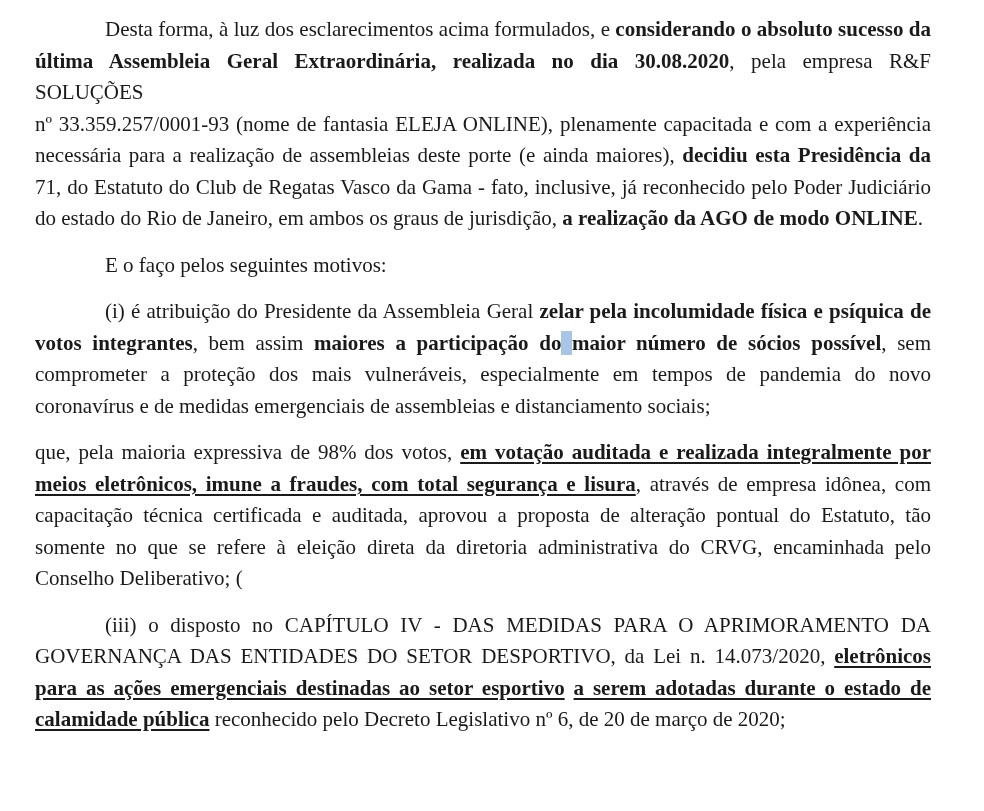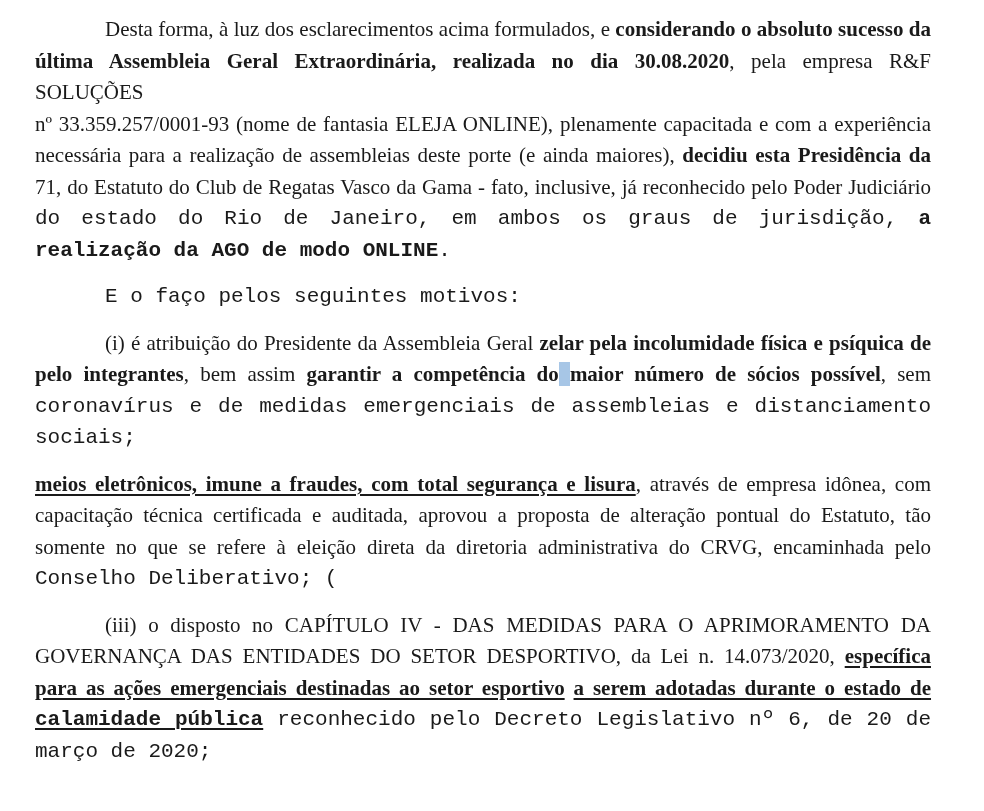--- a/index.html
+++ b/index.html
@@ -23,7 +23,7 @@
     white-space: normal;
   }
   .line.first { text-indent: 70px; }
-  .line.last { text-align-last: left; font-family: Liberation Mono, monospace; }
+  .line.last { text-align-last: left; }
   .run { }
   .b { font-weight: bold; }
   .u { text-decoration: underline; text-decoration-thickness: 2px; text-underline-offset: 3px; }

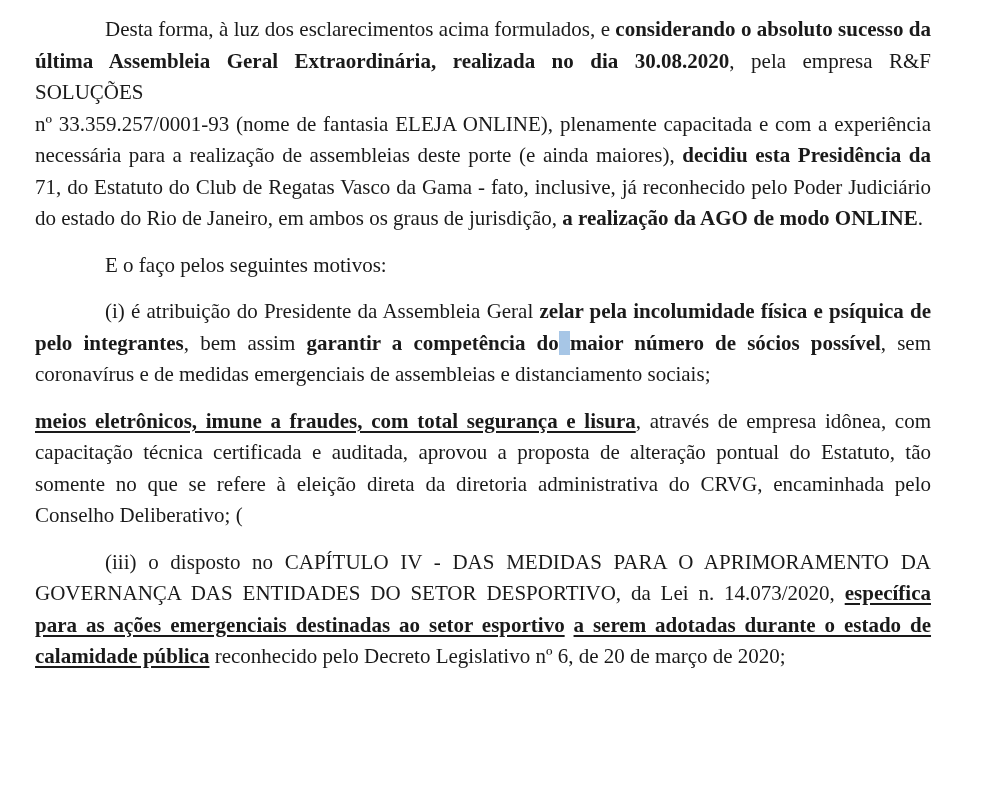--- a/index.html
+++ b/index.html
@@ -47,7 +47,7 @@
       </div>
       <div class="para">
         <div class="line first"><span class="run">(i) é atribuição do Presidente da Assembleia Geral </span><span class="run b">zelar pela incolumidade física e psíquica de</span></div>
-        <div class="line"><span class="run b">pelo integrantes</span><span class="run">, bem assim </span><span class="run b">garantir a competência do</span><span class="run b hl">&nbsp;</span><span class="run b">maior número de sócios possível</span><span class="run">, sem</span></div>
+        <div class="line"><span class="run b">votos integrantes</span><span class="run">, bem assim </span><span class="run b">garantir a competência do</span><span class="run b hl">&nbsp;</span><span class="run b">maior número de sócios possível</span><span class="run">, sem</span></div>
         <div class="line last"><span class="run">coronavírus e de medidas emergenciais de assembleias e distanciamento sociais;</span></div>
       </div>
       <div class="para">

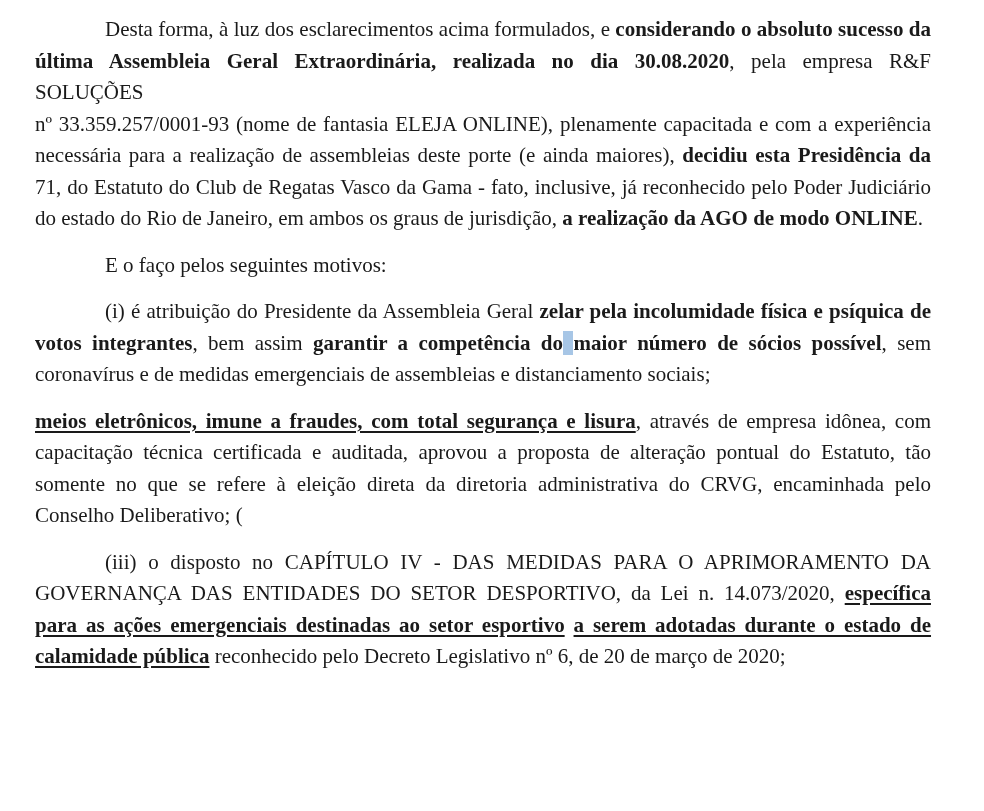--- a/index.html
+++ b/index.html
@@ -47,7 +47,7 @@
       </div>
       <div class="para">
         <div class="line first"><span class="run">(i) é atribuição do Presidente da Assembleia Geral </span><span class="run b">zelar pela incolumidade física e psíquica de</span></div>
-        <div class="line"><span class="run b">votos integrantes</span><span class="run">, bem assim </span><span class="run b">garantir a competência do</span><span class="run b hl">&nbsp;</span><span class="run b">maior número de sócios possível</span><span class="run">, sem</span></div>
+        <div class="line"><span class="run b">votos integrantes</span><span class="run">, bem assim </span><span class="run b">maiores a participação do</span><span class="run b hl">&nbsp;</span><span class="run b">maior número de sócios possível</span><span class="run">, sem</span></div>
         <div class="line last"><span class="run">coronavírus e de medidas emergenciais de assembleias e distanciamento sociais;</span></div>
       </div>
       <div class="para">

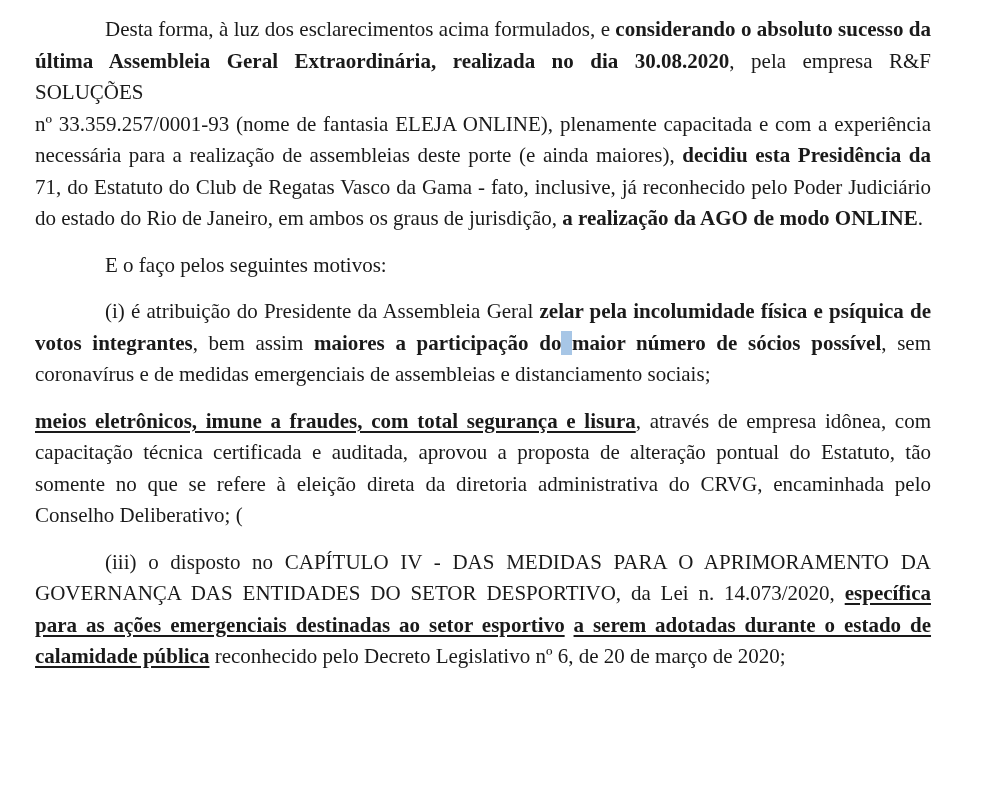--- a/index.html
+++ b/index.html
@@ -48,6 +48,7 @@
       <div class="para">
         <div class="line first"><span class="run">(i) é atribuição do Presidente da Assembleia Geral </span><span class="run b">zelar pela incolumidade física e psíquica de</span></div>
         <div class="line"><span class="run b">votos integrantes</span><span class="run">, bem assim </span><span class="run b">maiores a participação do</span><span class="run b hl">&nbsp;</span><span class="run b">maior número de sócios possível</span><span class="run">, sem</span></div>
+        <div class="line"><span class="run">comprometer a proteção dos mais vulneráveis, especialmente em tempos de pandemia do novo</span></div>
         <div class="line last"><span class="run">coronavírus e de medidas emergenciais de assembleias e distanciamento sociais;</span></div>
       </div>
       <div class="para">

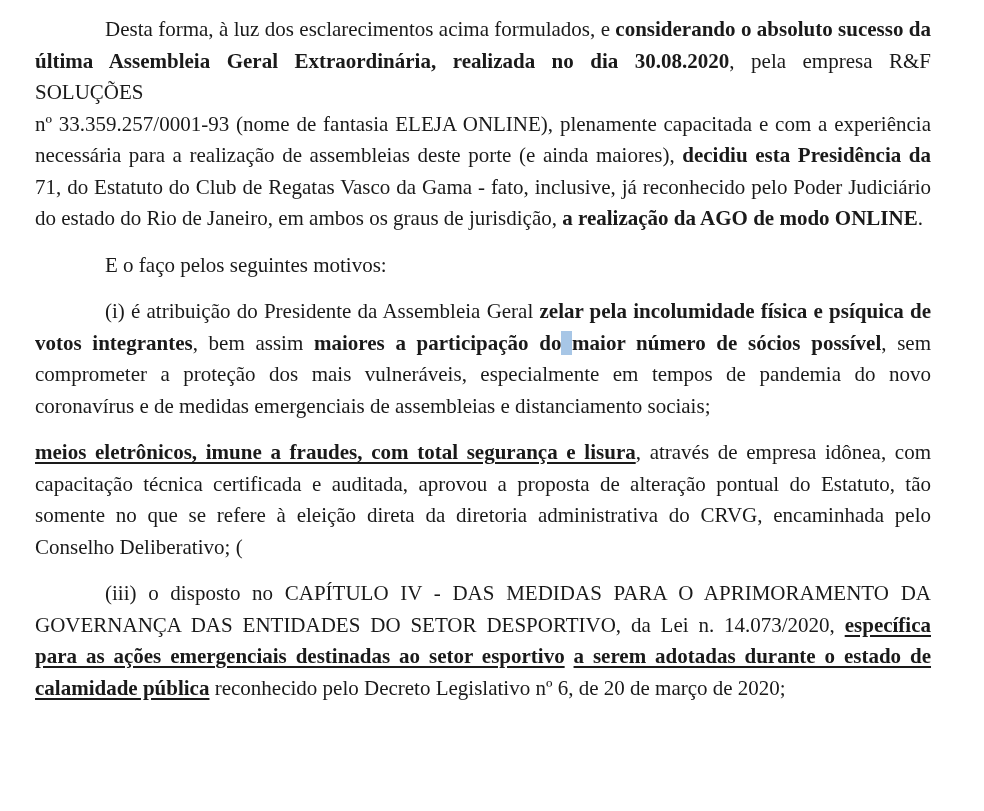--- a/index.html
+++ b/index.html
@@ -52,6 +52,7 @@
         <div class="line last"><span class="run">coronavírus e de medidas emergenciais de assembleias e distanciamento sociais;</span></div>
       </div>
       <div class="para">
+        <div class="line"><span class="run">que, pela maioria expressiva de 98% dos votos, </span><span class="run b u">em votação auditada e realizada integralmente por</span></div>
         <div class="line"><span class="run b u">meios eletrônicos, imune a fraudes, com total segurança e lisura</span><span class="run">, através de empresa idônea, com</span></div>
         <div class="line"><span class="run">capacitação técnica certificada e auditada, aprovou a proposta de alteração pontual do Estatuto, tão</span></div>
         <div class="line"><span class="run">somente no que se refere à eleição direta da diretoria administrativa do CRVG, encaminhada pelo</span></div>

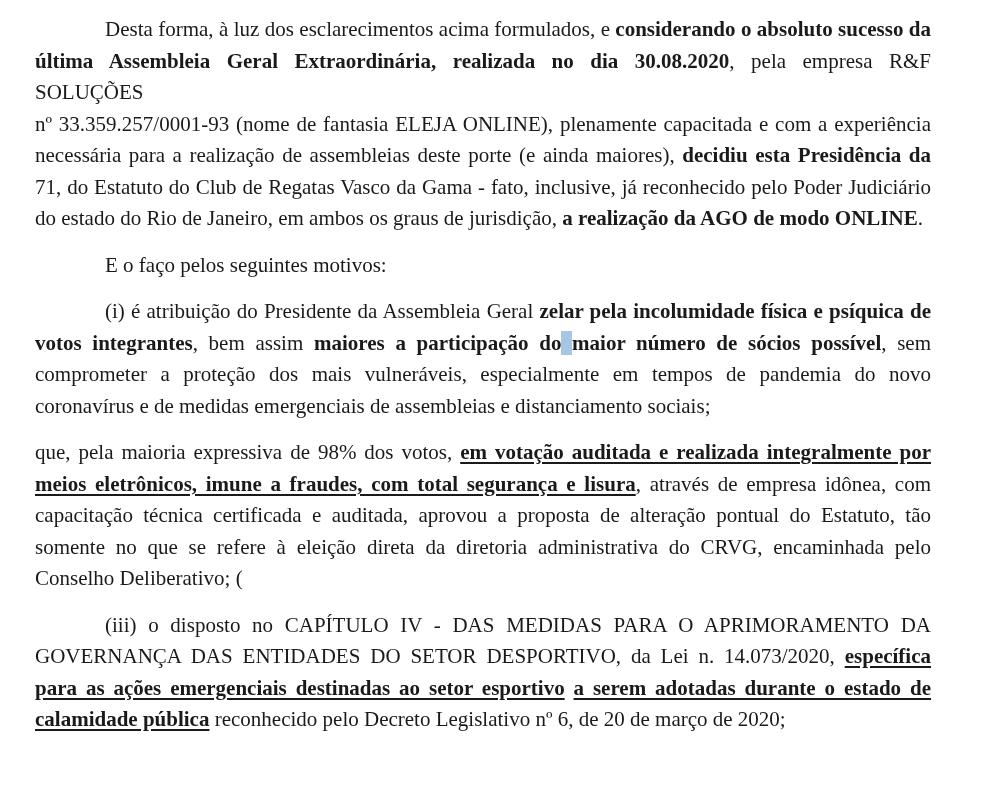--- a/index.html
+++ b/index.html
@@ -60,7 +60,7 @@
       </div>
       <div class="para">
         <div class="line first"><span class="run">(iii) o disposto no CAPÍTULO IV - DAS MEDIDAS PARA O APRIMORAMENTO DA</span></div>
-        <div class="line"><span class="run">GOVERNANÇA DAS ENTIDADES DO SETOR DESPORTIVO, da Lei n. 14.073/2020, </span><span class="run b u">específica</span></div>
+        <div class="line"><span class="run">GOVERNANÇA DAS ENTIDADES DO SETOR DESPORTIVO, da Lei n. 14.073/2020, </span><span class="run b u">eletrônicos</span></div>
         <div class="line"><span class="run b u">para as ações emergenciais destinadas ao setor esportivo</span><span class="run"> </span><span class="run b u">a serem adotadas durante o estado de</span></div>
         <div class="line last"><span class="run b u">calamidade pública</span><span class="run"> reconhecido pelo Decreto Legislativo nº 6, de 20 de março de 2020;</span></div>
       </div>

